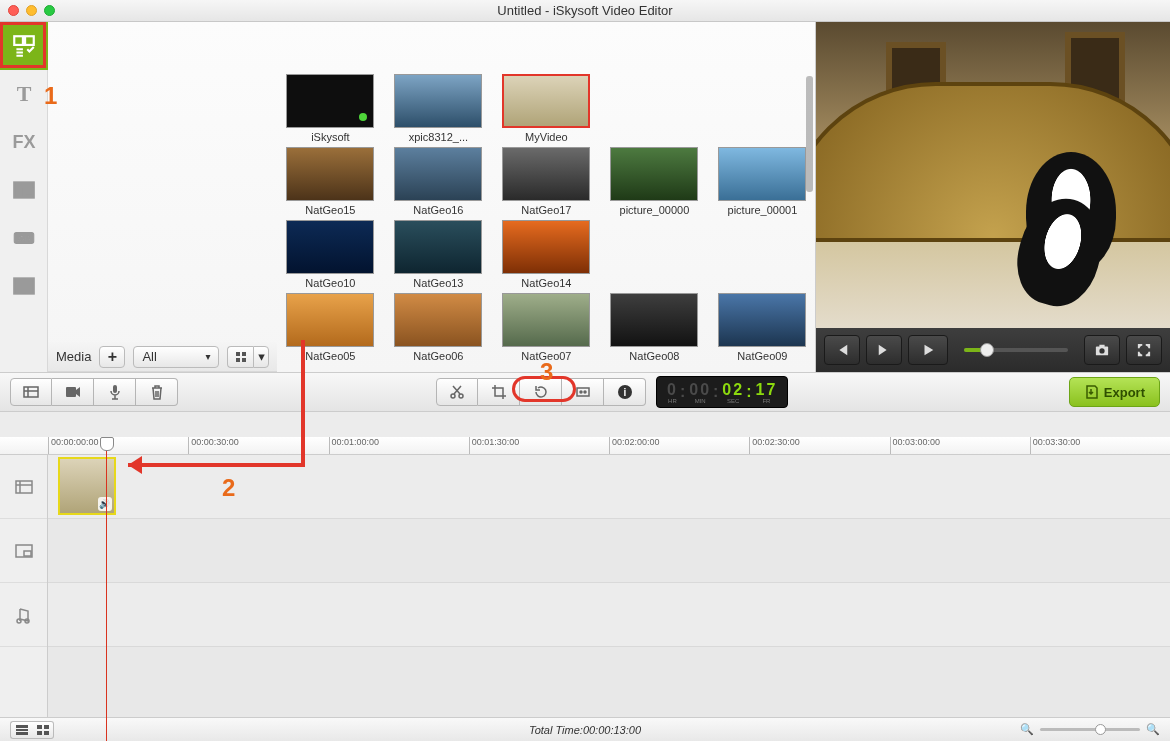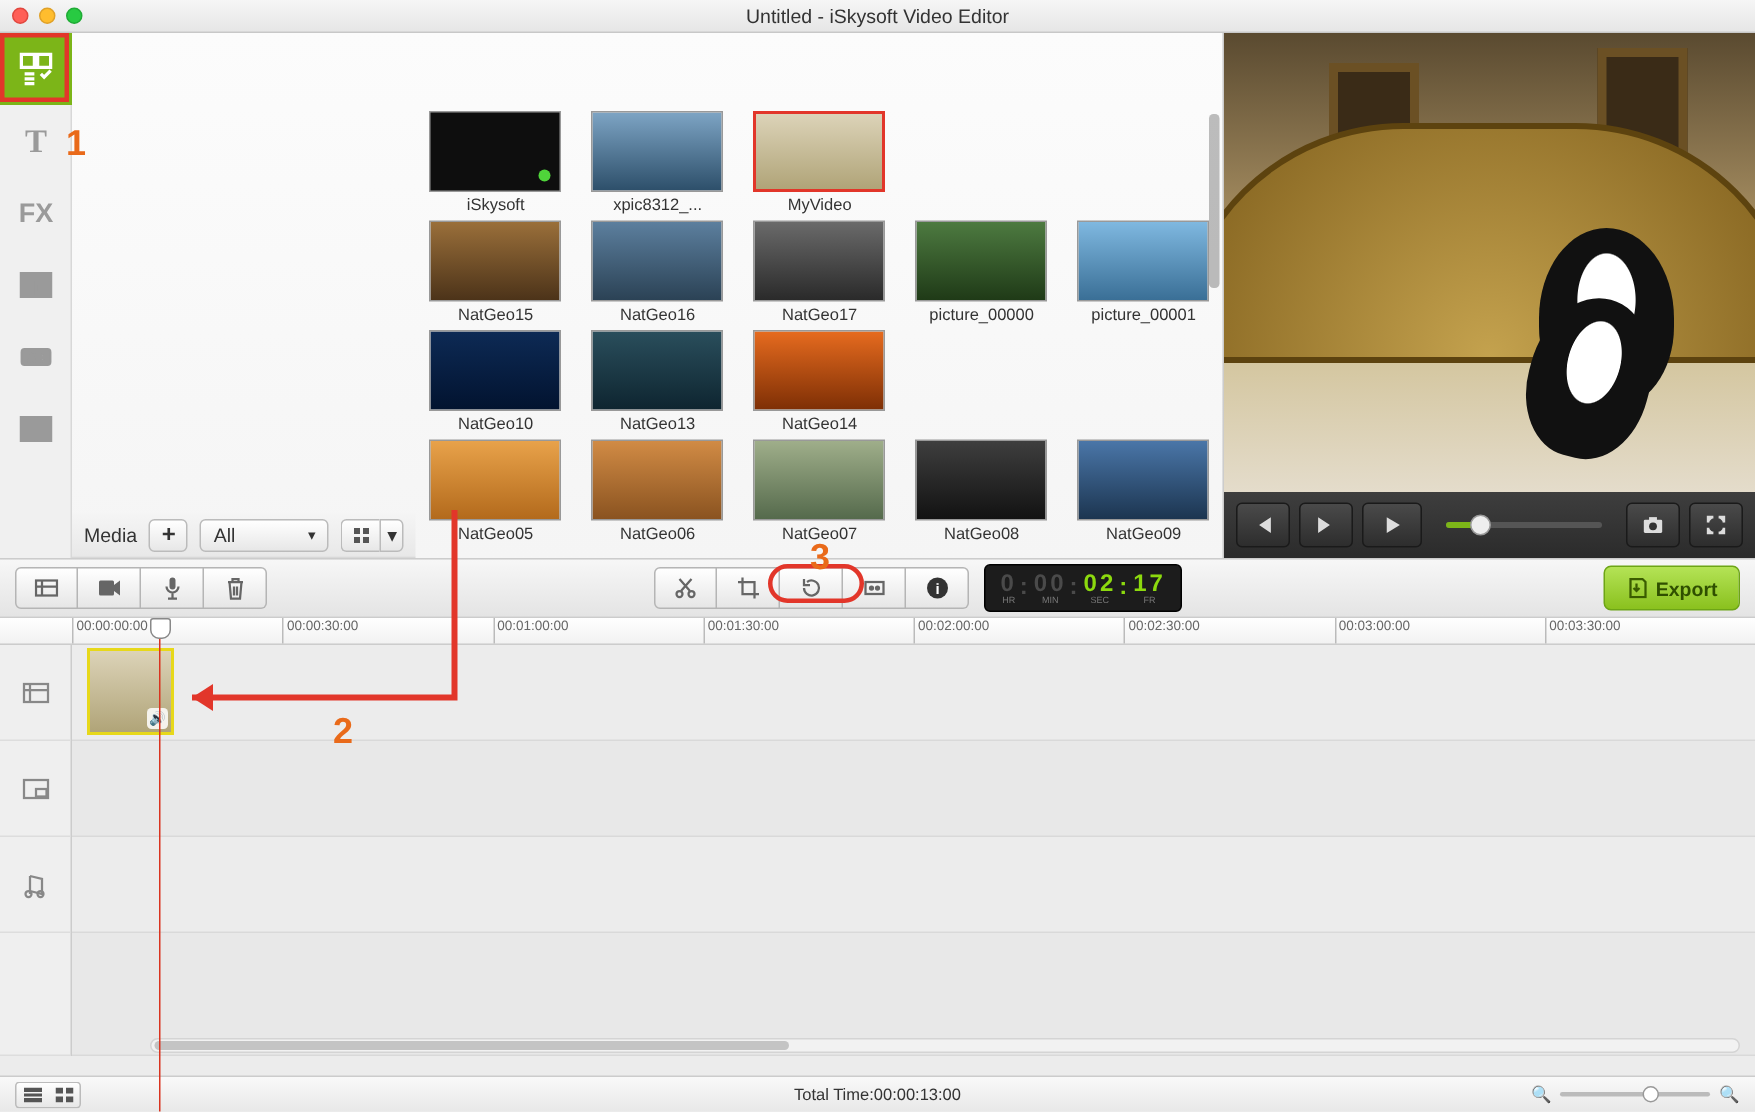--- a/index.html
+++ b/index.html
@@ -69,7 +69,7 @@
 .export-btn { height: 30px; padding: 0 14px; background: linear-gradient(#b4e356,#8ac11e); border: 1px solid #6da516; border-radius: 5px; color: #2f4f00; font-size: 13px; font-weight: bold; display:flex; align-items:center; gap:6px;}
 
 
-.ruler { height: 18px; background: linear-gradient(#fff,#f2f2f2); border-bottom: 1px solid #ccc; display:flex; position: relative; padding-left: 48px;}
+.ruler { height: 18px; background: linear-gradient(#fff,#f2f2f2); border-bottom: 1px solid #ccc; display:flex; position: relative; padding-left: 48px; margin-top: 25px;}
 .ruler .tick { flex: 1; font-size: 9px; color: #666; border-left: 1px solid #bbb; padding-left: 2px; position: relative;}
 .playhead { position: absolute; top: -18px; bottom: -280px; left: 58px; width: 1px; background: #d9331f; z-index: 5;}
 .playhead::before { content:""; position:absolute; top:0; left:-6px; width:12px; height:12px; background:#fff; border:1px solid #888; border-radius: 2px 2px 6px 6px;}

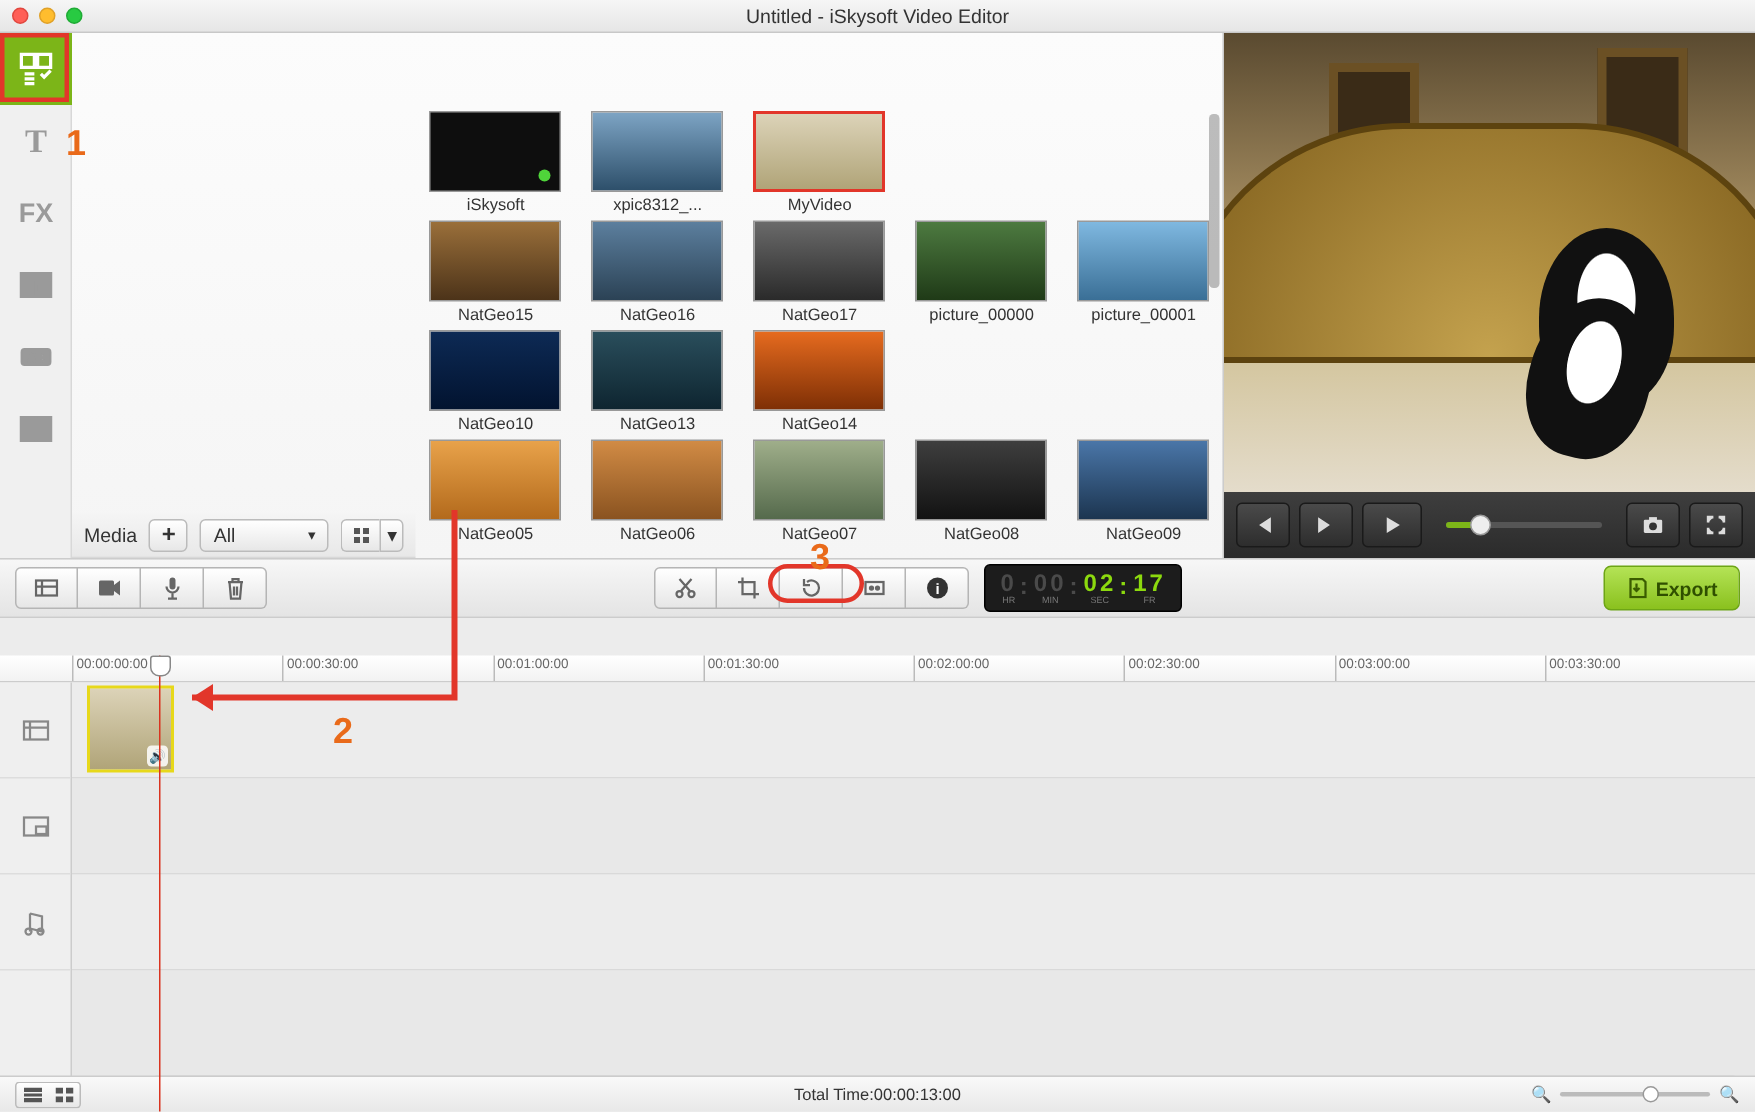--- a/index.html
+++ b/index.html
@@ -88,7 +88,7 @@
 
 
 .status { position:absolute; bottom:0; left:0; right:0; height: 24px; background: linear-gradient(#f9f9f9,#e8e8e8); border-top:1px solid #ccc; display:flex; align-items:center; font-size:11px; color:#333; padding:0 10px; gap:10px;}
-.status .center { position:absolute; left:0; right:0; text-align:center;}
+.status .center { position:absolute; left:0; right:0; text-align:center;font-style:italic;}
 .zoom { margin-left:auto; display:flex; align-items:center; gap:6px;}
 .zoom-track { width:100px; height:3px; background:#bbb; border-radius:2px; position:relative;}
 .zoom-knob { position:absolute; top:-4px; left:55%; width:11px; height:11px; background:#fff; border:1px solid #999; border-radius:50%;}

